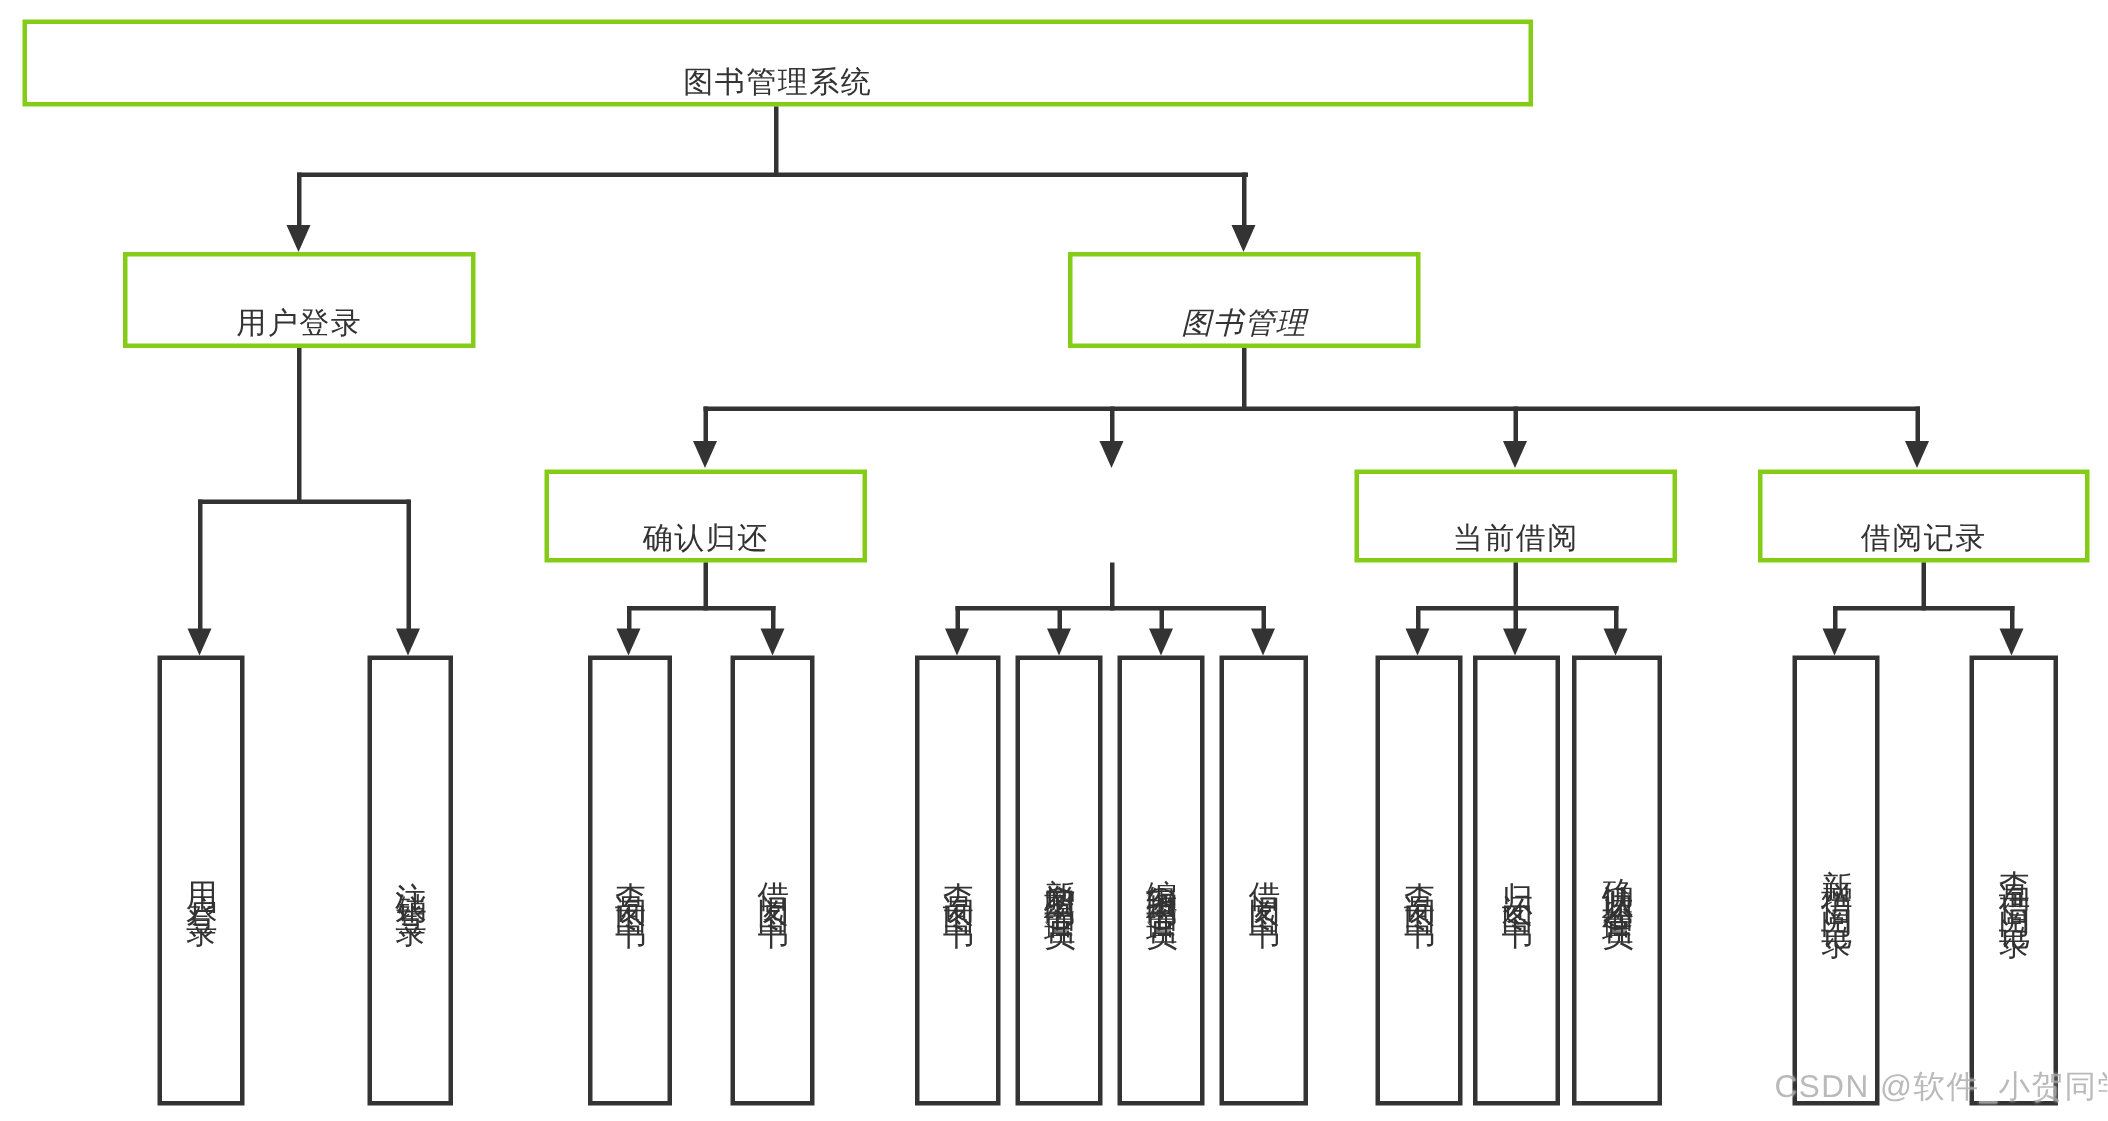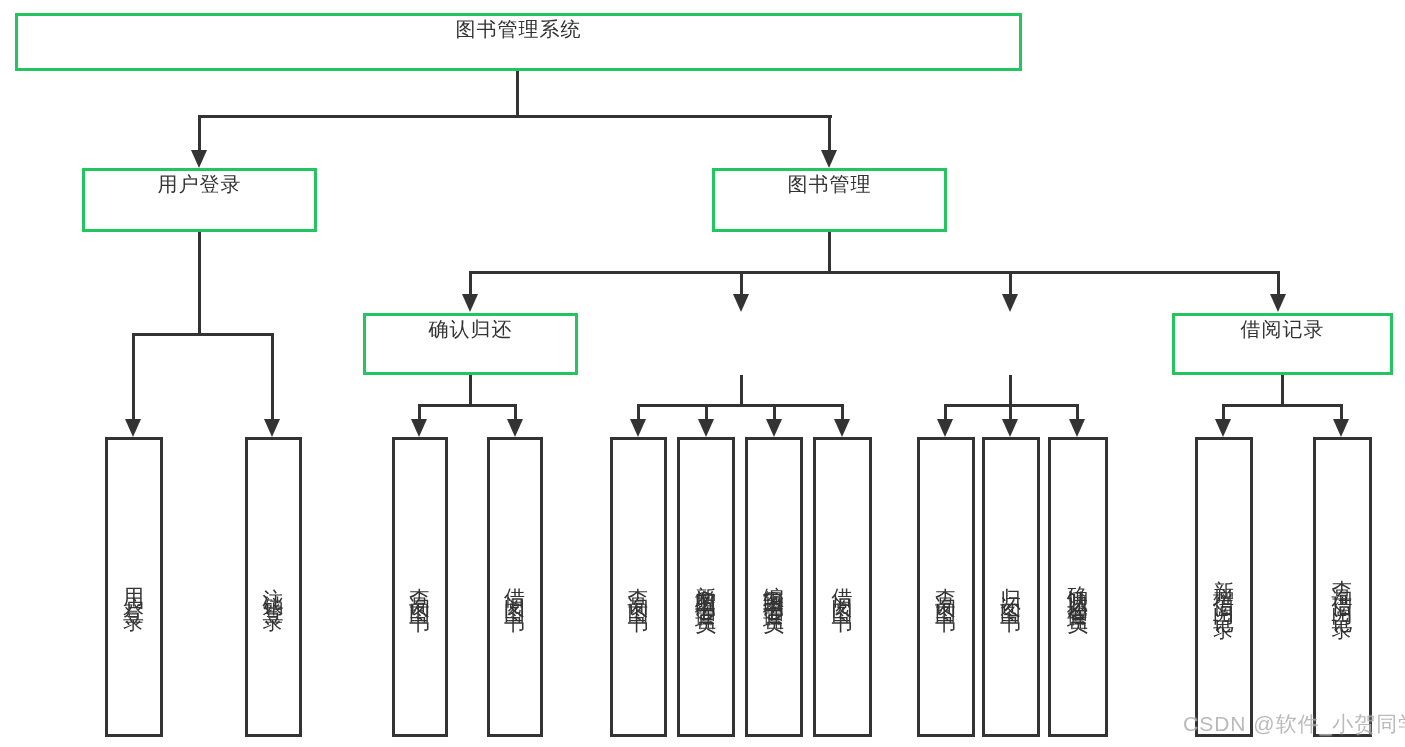--- a/index.html
+++ b/index.html
@@ -19,10 +19,10 @@
   .box {
     position: absolute;
     box-sizing: border-box;
-    border: 3px solid #22c55e;
+    border: 3px solid #84cc16;
     background: #ffffff;
     display: flex;
-    align-items: flex-start;
+    align-items: flex-end;
     justify-content: center;
     text-align: center;
   }

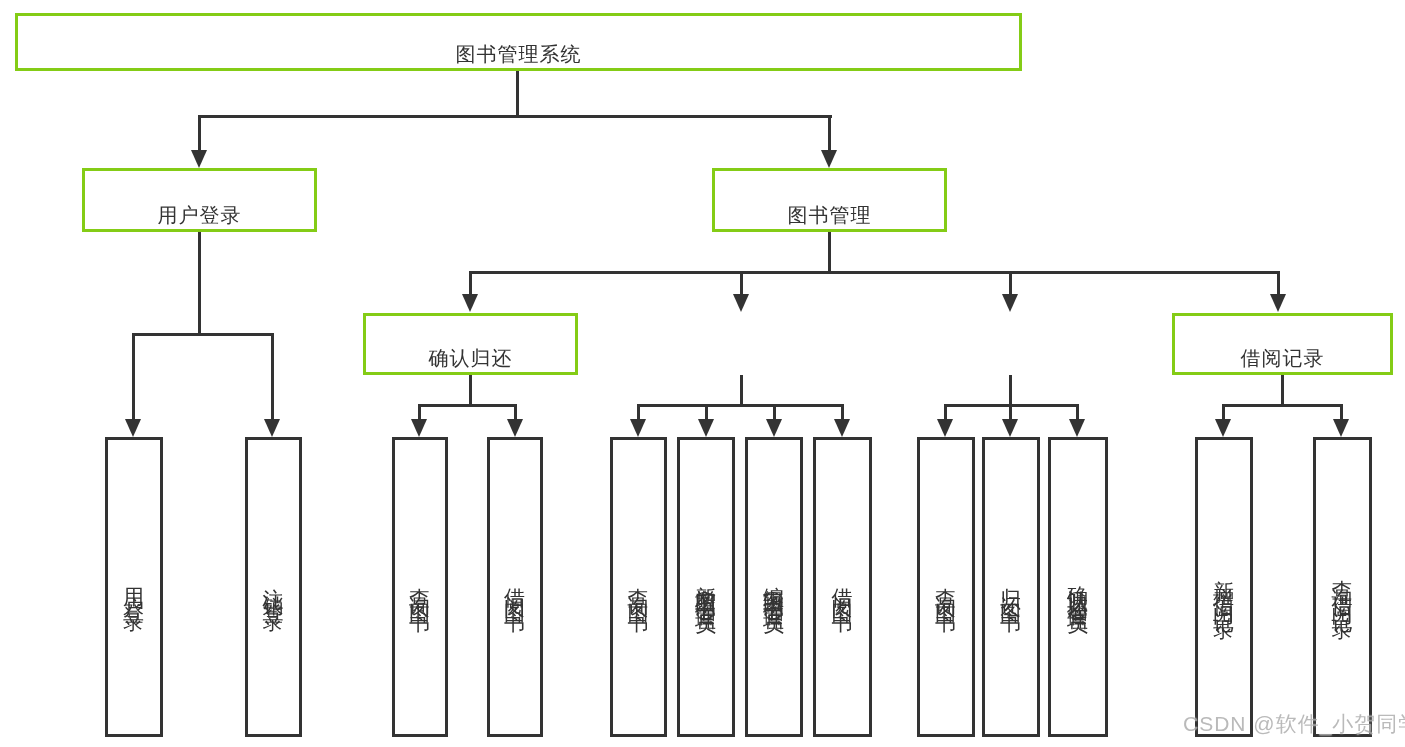--- a/index.html
+++ b/index.html
@@ -97,7 +97,7 @@
   <div class="box" style="left:82px; top:168px; width:235px; height:64px;">
     <span class="hlabel">用户登录</span>
   </div>
-  <div class="box" style="left:712px; top:168px; width:235px; height:64px;">
+  <div class="box" style="left:712px; top:168px; width:235px; height:64px;font-style:italic;">
     <span class="hlabel">图书管理</span>
   </div>
 

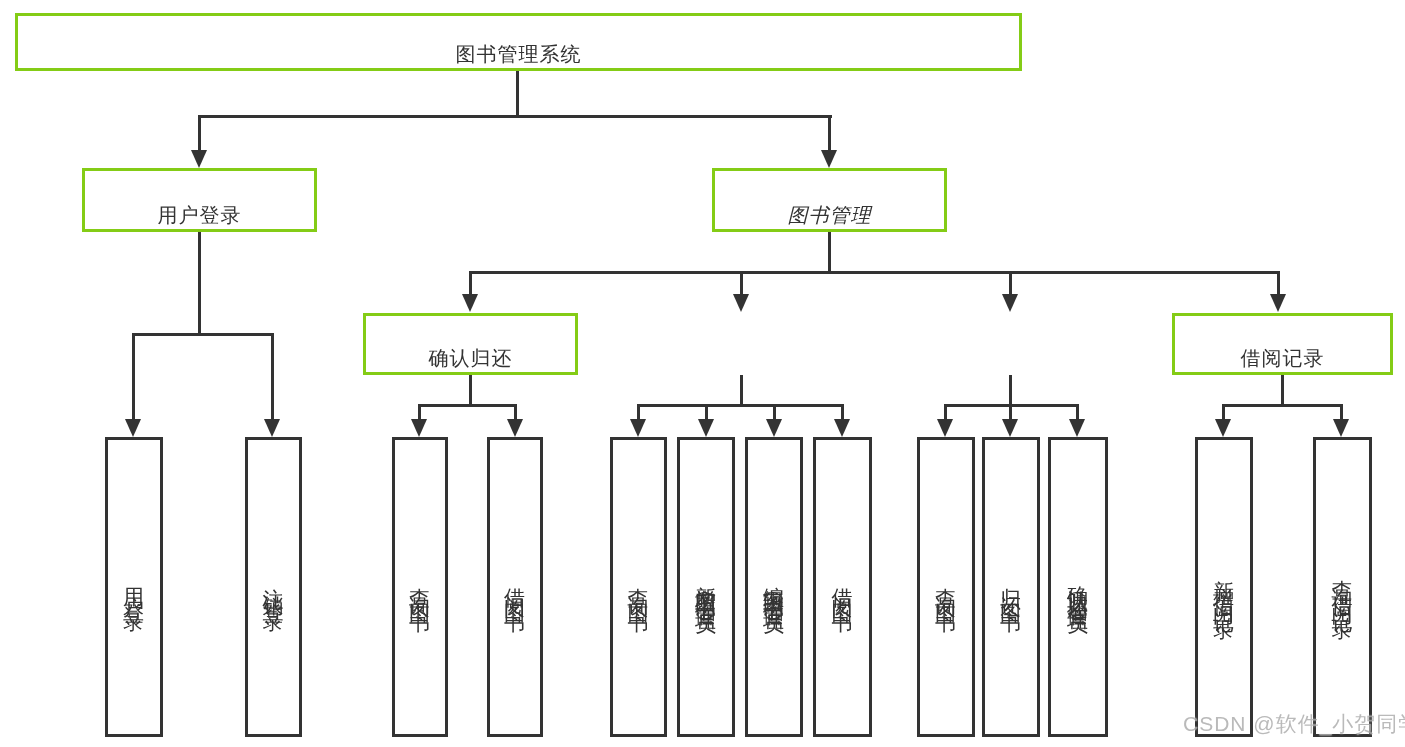--- a/index.html
+++ b/index.html
@@ -103,6 +103,9 @@
 
   <div class="box" style="left:363px; top:313px; width:215px; height:62px;">
     <span class="hlabel">确认归还</span>
+  </div>
+  <div class="box" style="left:903px; top:313px; width:215px; height:62px;">
+    <span class="hlabel">当前借阅</span>
   </div>
   <div class="box" style="left:1172px; top:313px; width:221px; height:62px;">
     <span class="hlabel">借阅记录</span>

